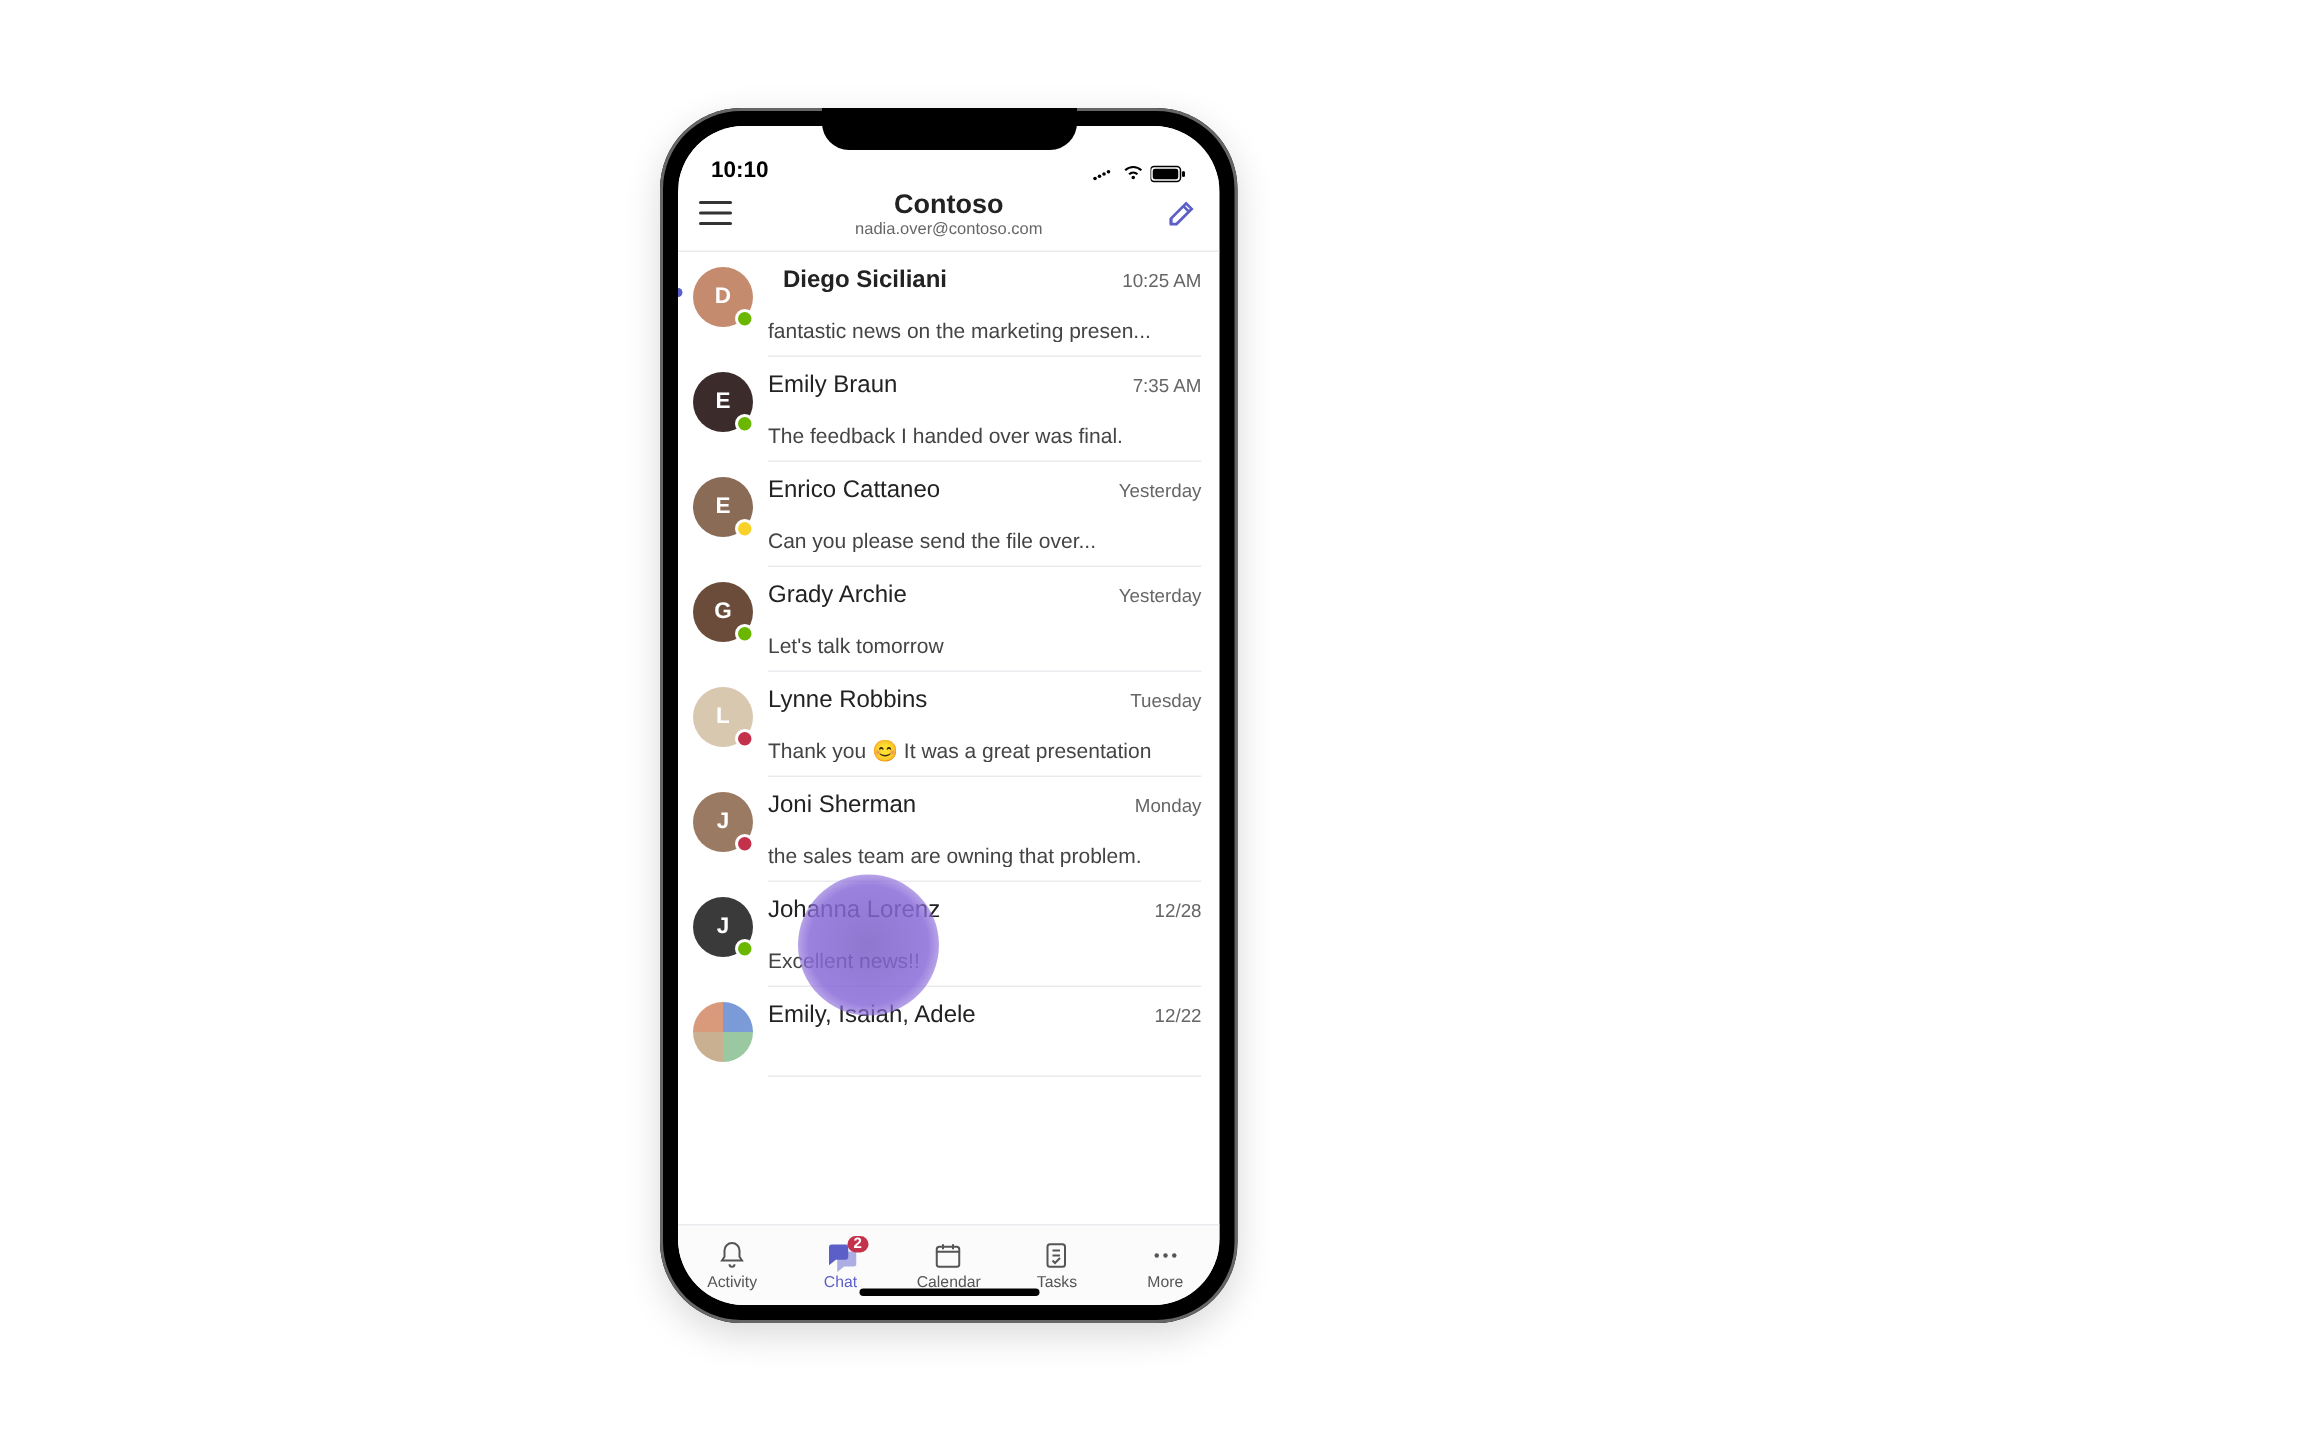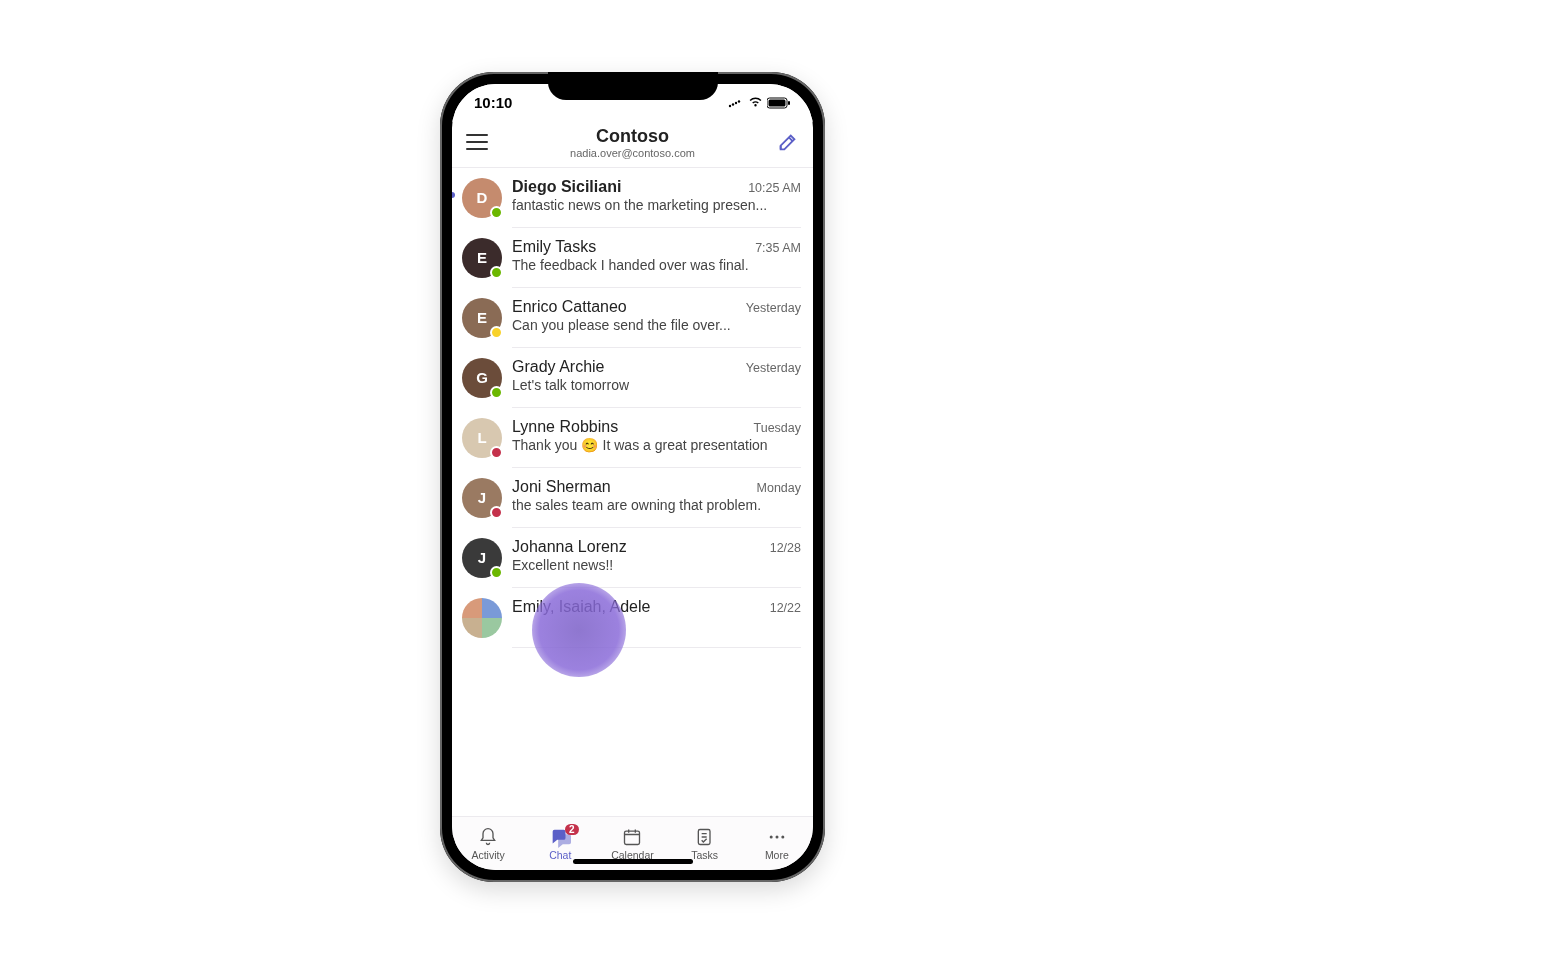--- a/index.html
+++ b/index.html
@@ -47,7 +47,7 @@
   .status-bar {
     height: 38px;
     display: flex;
-    align-items: center;
+    align-items: flex-end;
     justify-content: space-between;
     padding: 0 22px 0 22px;
     background: #fff;

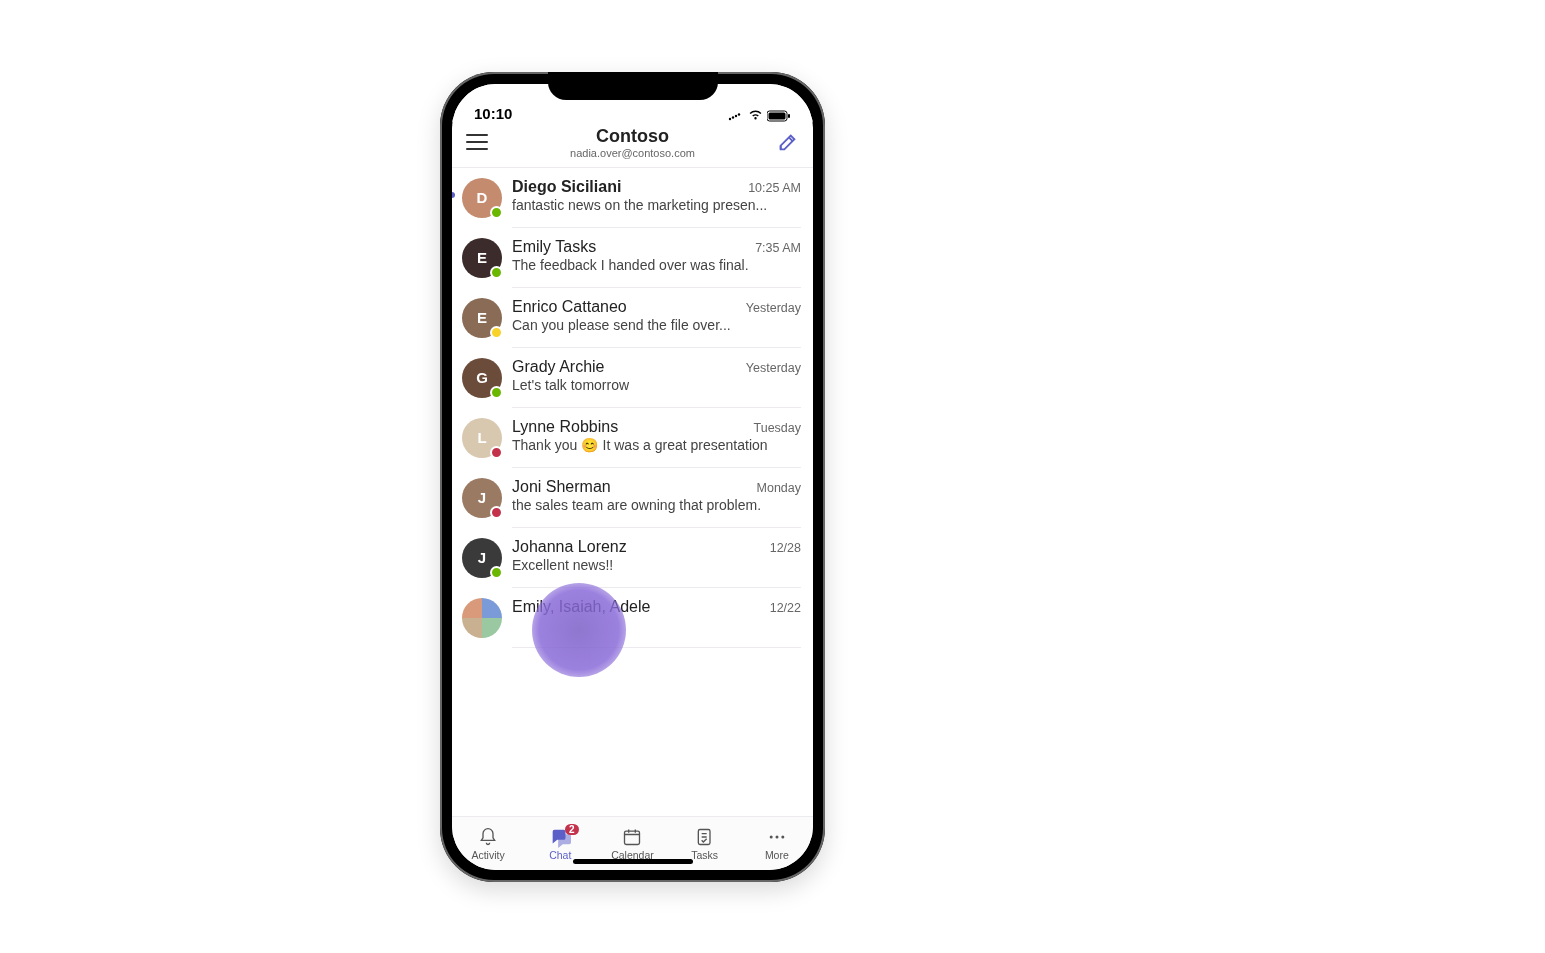--- a/index.html
+++ b/index.html
@@ -98,7 +98,7 @@
   .chat-content { flex:1; min-width:0; }
   .row-top { display:flex; justify-content:space-between; align-items:baseline; gap:6px; }
   .chat-name { font-size:16px; color:#222; font-weight:500; white-space:nowrap; overflow:hidden; text-overflow:ellipsis; }
-  .chat-name.unread { font-weight:700; }
+  .chat-name.unread { font-weight:700;margin-left:10px; }
   .chat-time { font-size:12.5px; color:#666; white-space:nowrap; }
   .chat-preview { font-size:14px; color:#444; margin-top:1px; white-space:nowrap; overflow:hidden; text-overflow:ellipsis; }
   .unread-dot {

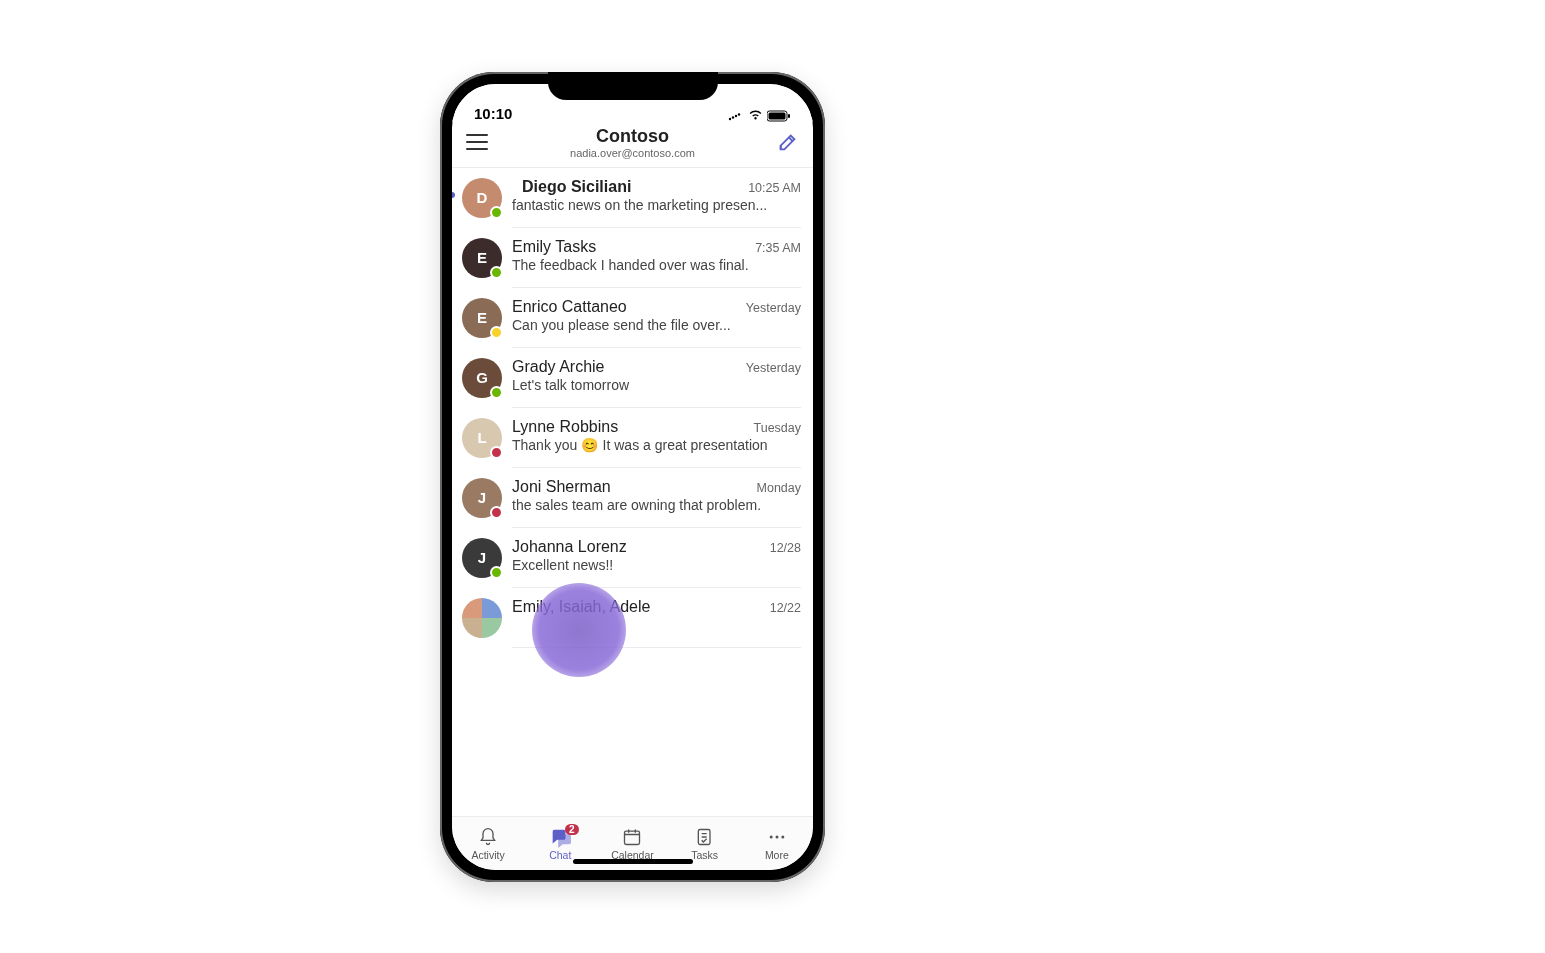--- a/index.html
+++ b/index.html
@@ -100,7 +100,7 @@
   .chat-name { font-size:16px; color:#222; font-weight:500; white-space:nowrap; overflow:hidden; text-overflow:ellipsis; }
   .chat-name.unread { font-weight:700;margin-left:10px; }
   .chat-time { font-size:12.5px; color:#666; white-space:nowrap; }
-  .chat-preview { font-size:14px; color:#444; margin-top:1px; white-space:nowrap; overflow:hidden; text-overflow:ellipsis; }
+  .chat-preview { font-size:14px; color:#444; margin-top:16px; white-space:nowrap; overflow:hidden; text-overflow:ellipsis; }
   .unread-dot {
     position:absolute; left:-3px; top:24px;
     width:6px; height:6px; border-radius:50%; background:#5b5fc7;

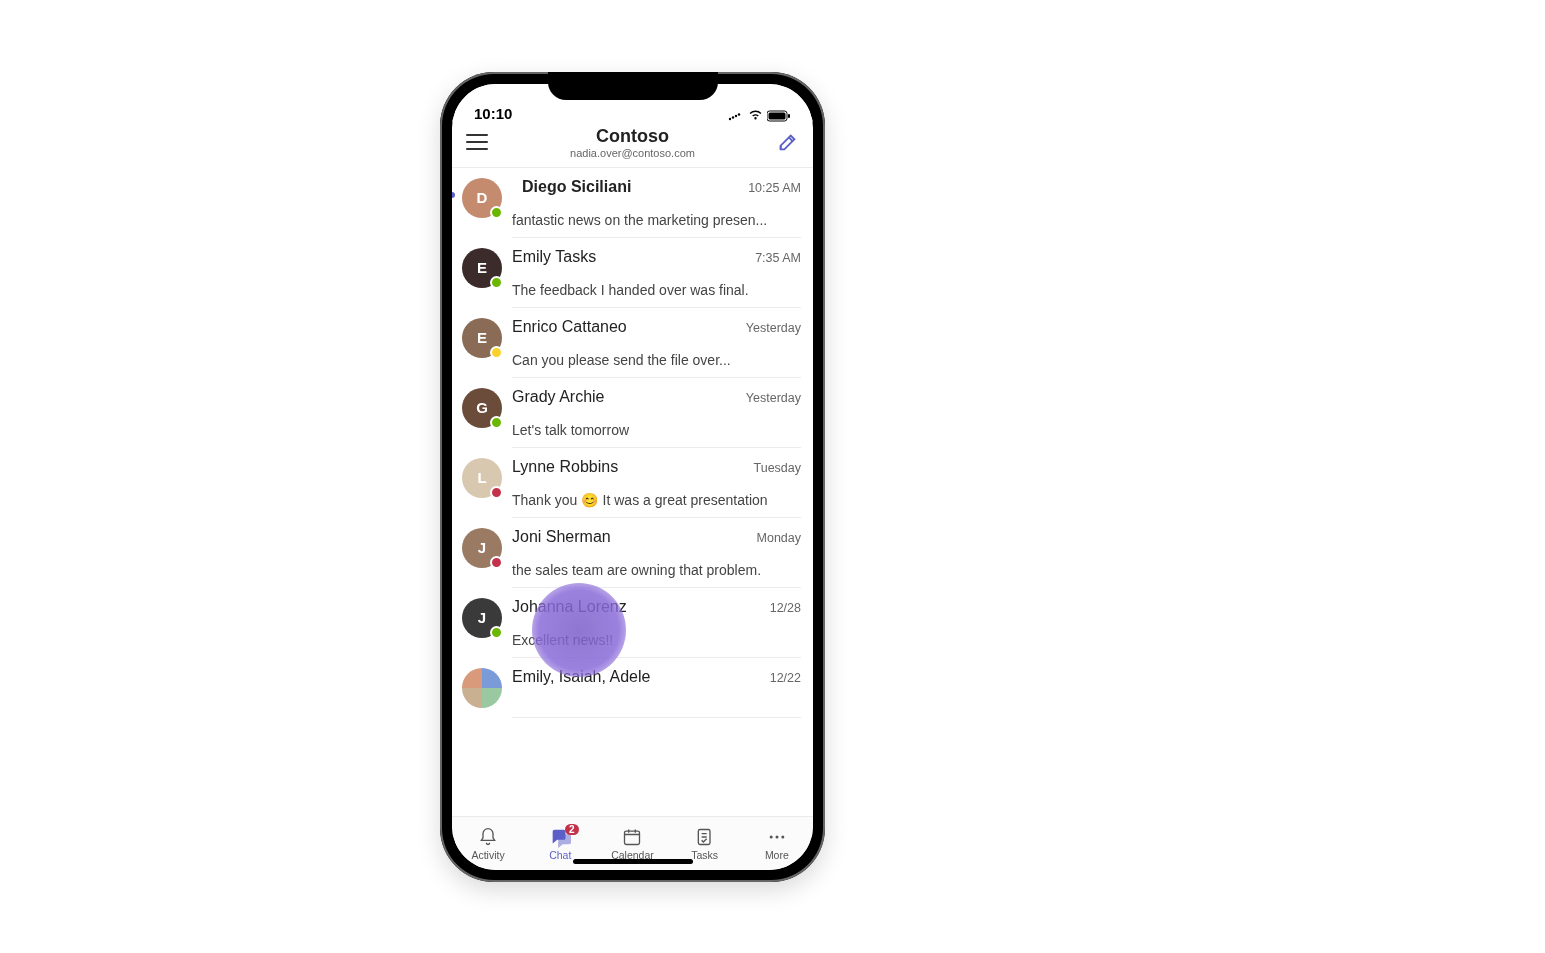--- a/index.html
+++ b/index.html
@@ -213,7 +213,7 @@
           </div>
           <div class="chat-content">
             <div class="row-top">
-              <div class="chat-name">Emily Tasks</div>
+              <div class="chat-name">Emily Braun</div>
               <div class="chat-time">7:35 AM</div>
             </div>
             <div class="chat-preview">The feedback I handed over was final.</div>

